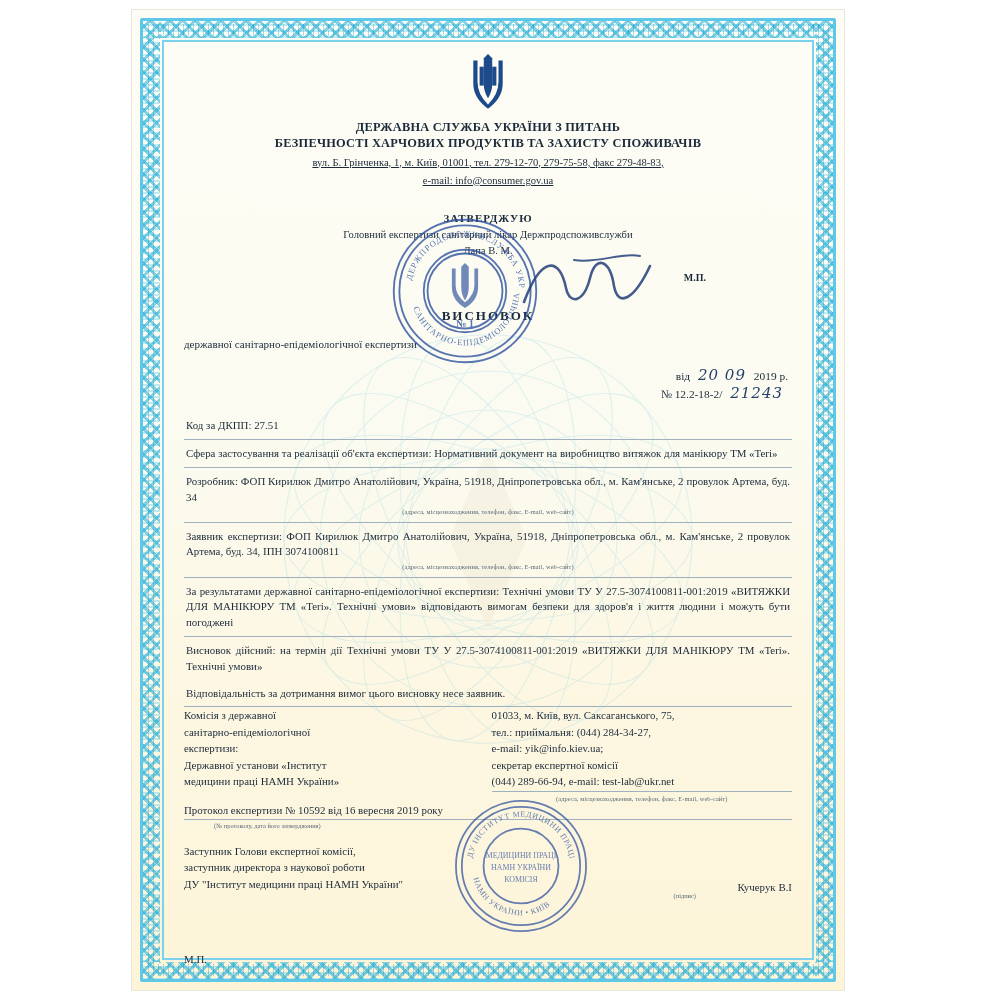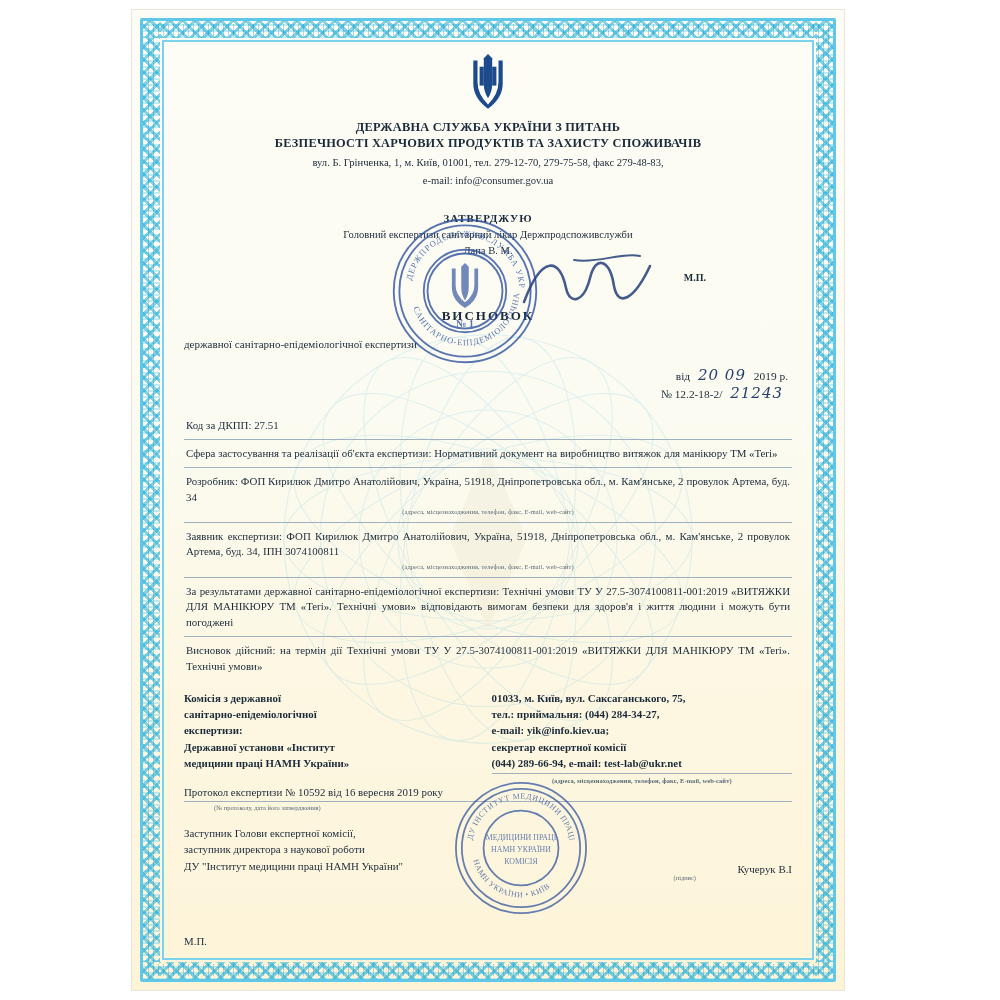--- a/index.html
+++ b/index.html
@@ -119,6 +119,7 @@
     font-size: 10.6px;
     line-height: 1.35;
     margin-top: 4px;
+    text-decoration: underline;
   }
 
   

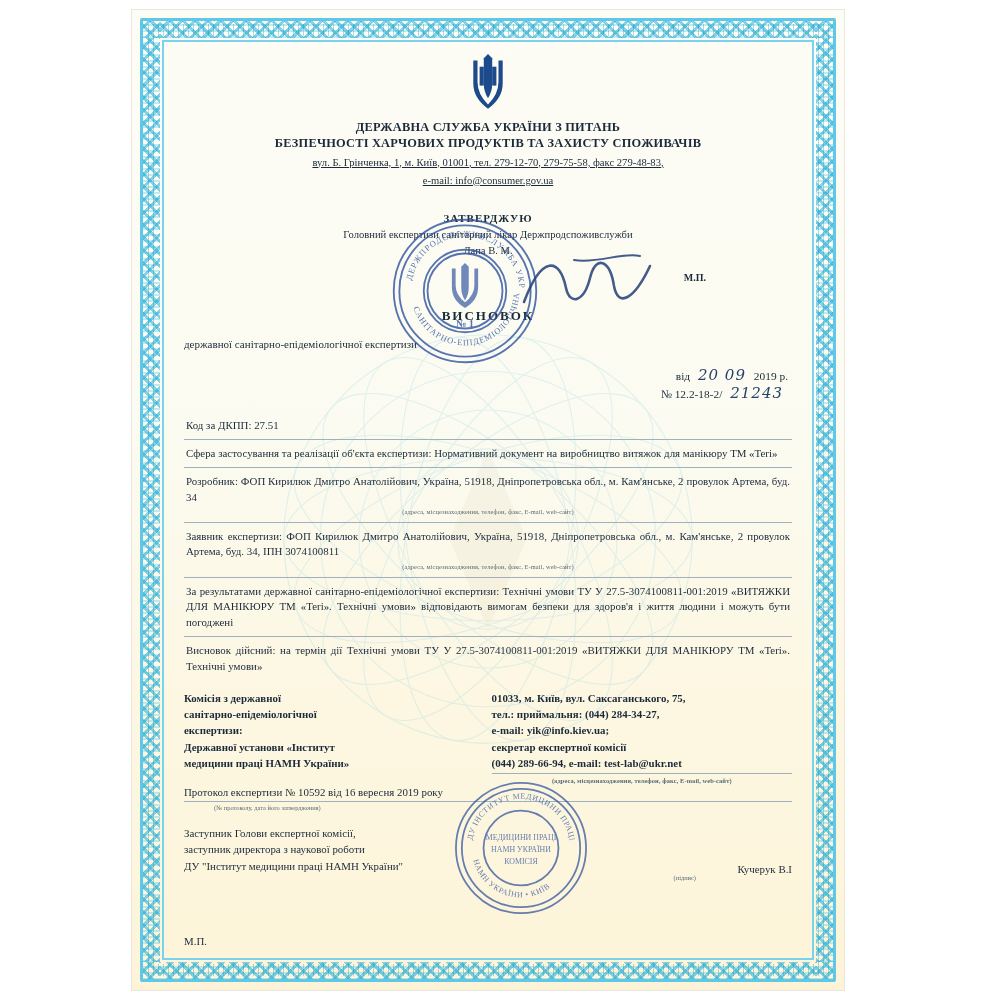--- a/index.html
+++ b/index.html
@@ -418,6 +418,9 @@
           <span>на термін дії Технічні умови ТУ У 27.5-3074100811-001:2019 «ВИТЯЖКИ ДЛЯ МАНІКЮРУ ТМ «Teri». Технічні умови»</span>
         </div>
 
+        <div class="field">
+          <span class="lbl">Відповідальність за дотримання вимог цього висновку несе заявник.</span>
+        </div>
       </div>
 
       <div class="twocol">

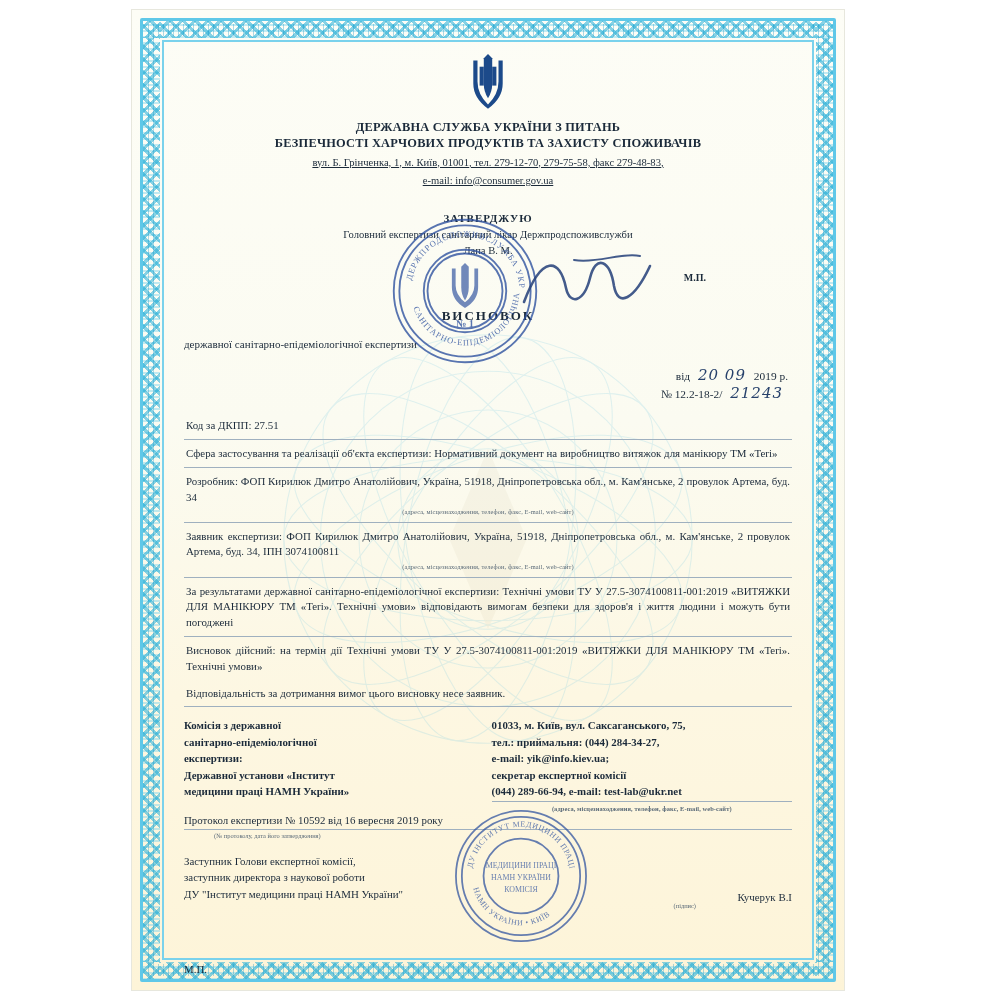--- a/index.html
+++ b/index.html
@@ -229,10 +229,8 @@
   .twocol {
     display: flex;
     gap: 7px;
-    margin-top: 10px;
     font-size: 10.9px;
     line-height: 1.5;
-    font-weight: bold;
   }
   .twocol .col { flex: 1; }
   .twocol .col.right { position: relative; }

